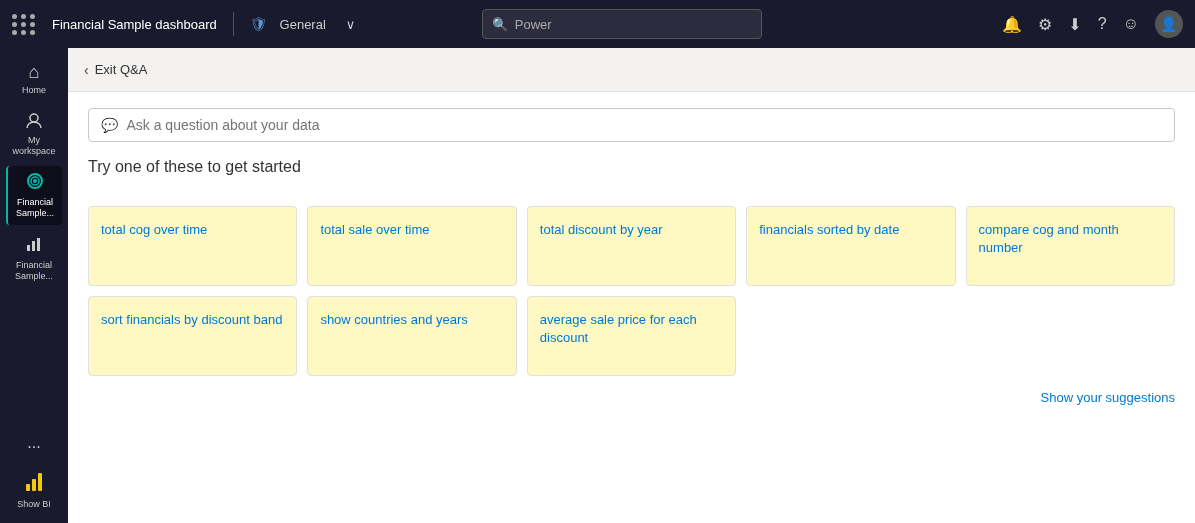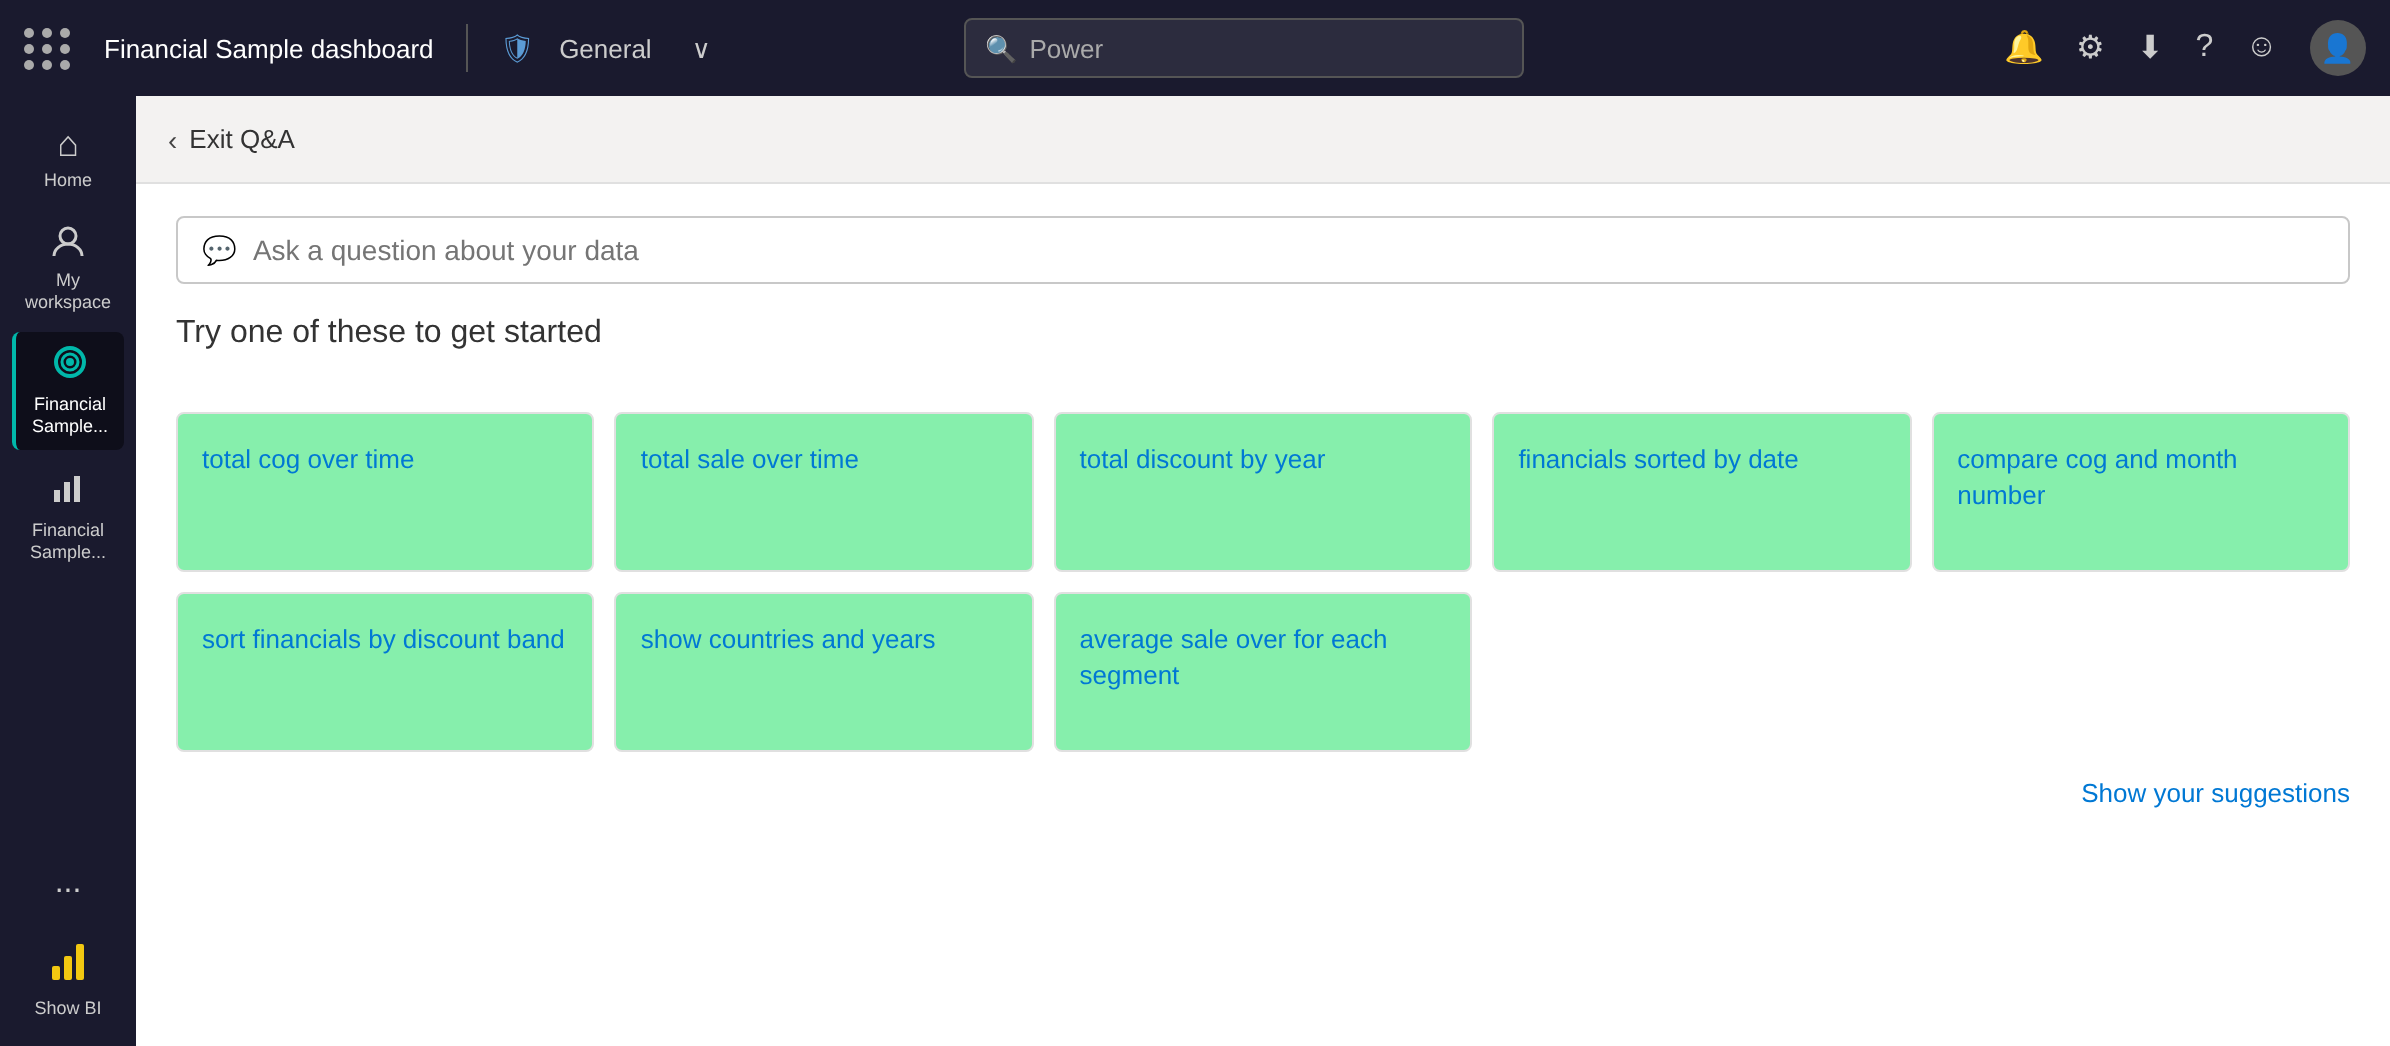--- a/index.html
+++ b/index.html
@@ -155,7 +155,7 @@
       border-radius: 4px;
       padding: 14px 12px;
       cursor: pointer;
-      background: #86efac;
+      background: #fef9c3;
       min-height: 80px;
       display: flex;
       align-items: flex-start;

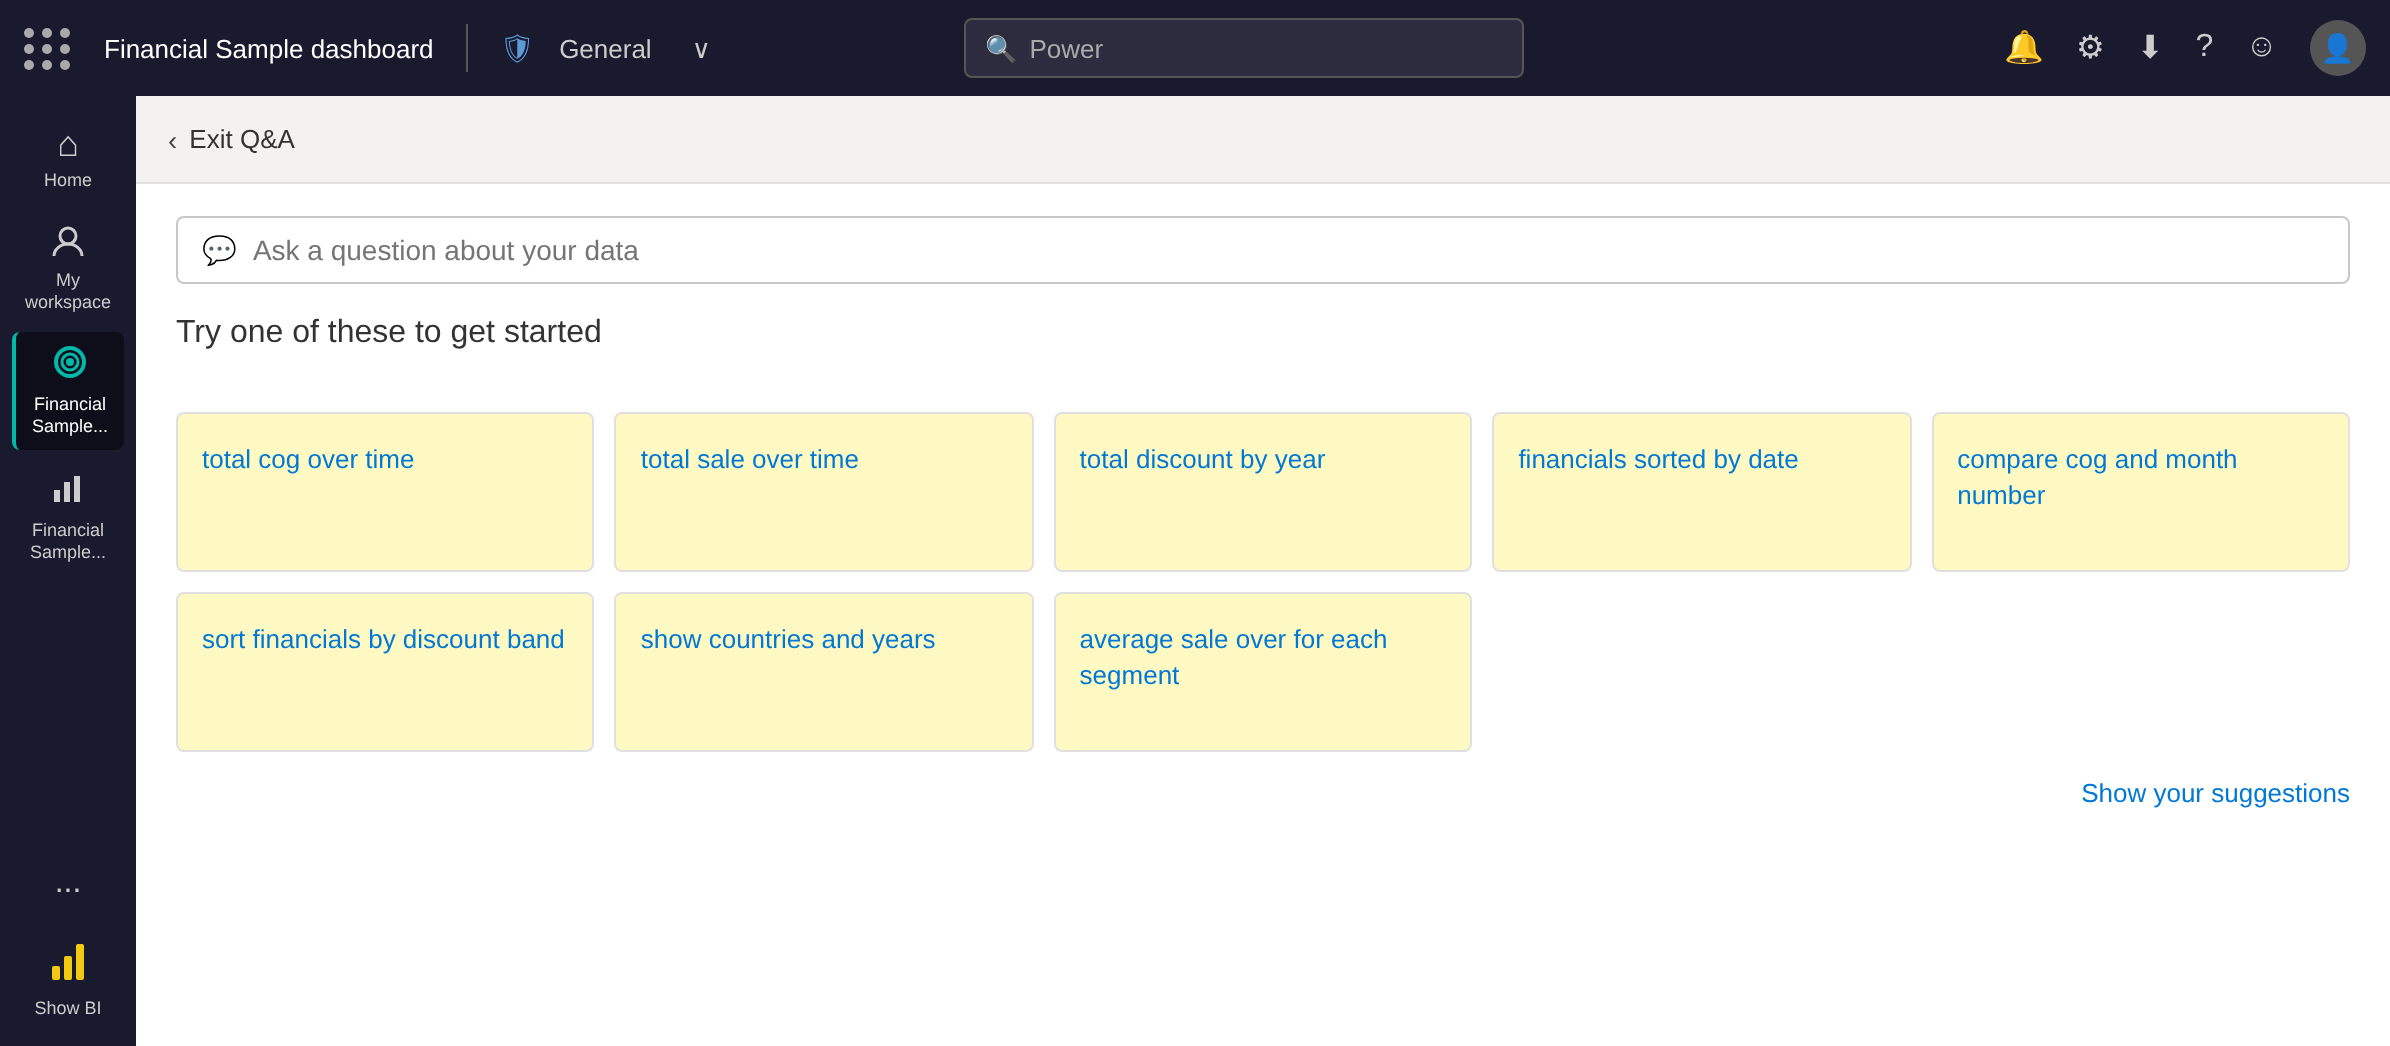--- a/index.html
+++ b/index.html
@@ -306,7 +306,7 @@
           <span class="suggestion-text">show countries and years</span>
         </div>
         <div class="suggestion-card">
-          <span class="suggestion-text">average sale over for each segment</span>
+          <span class="suggestion-text">average sale price for each discount</span>
         </div>
       </div>
 

